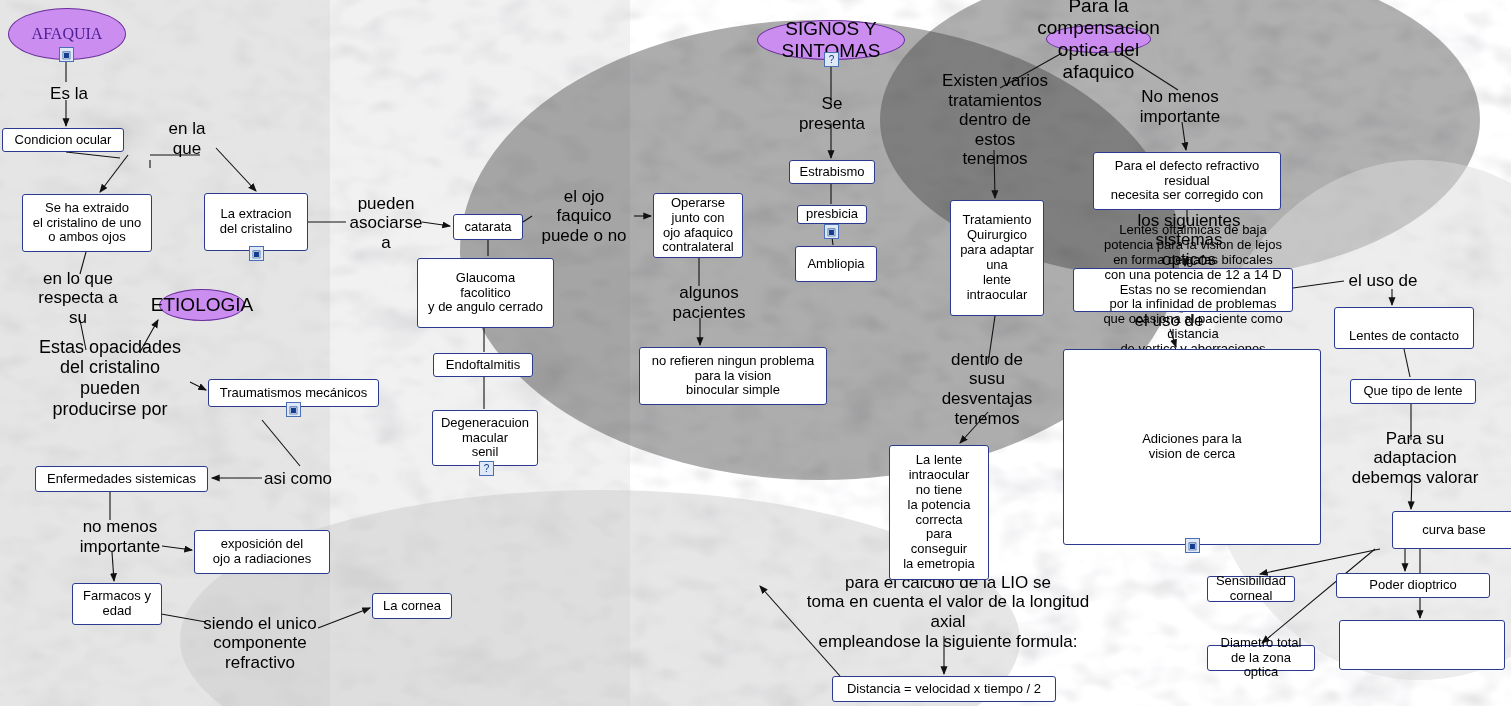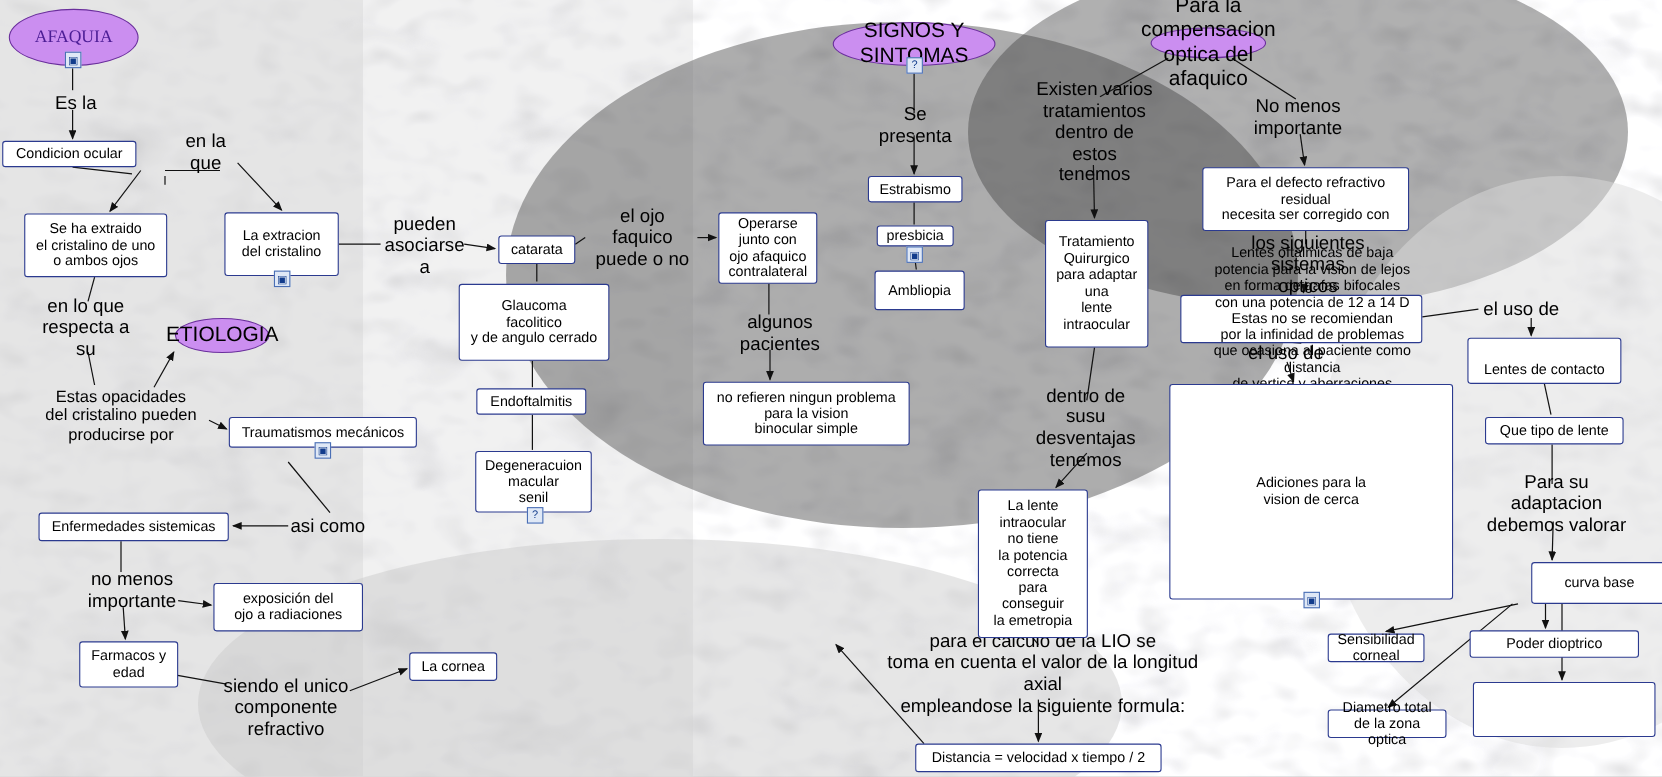--- a/index.html
+++ b/index.html
@@ -199,7 +199,7 @@
   <div class="marker" style="left:249px;top:246px;">▣</div>
 
   <div class="node" style="left:30px;top:352px;width:160px;height:52px;">
-    <span class="multiline" style="font-size:15px;">Estas opacidades
+    <span class="multiline" style="font-size:18px;">Estas opacidades
 del cristalino pueden
 producirse por</span>
   </div>

